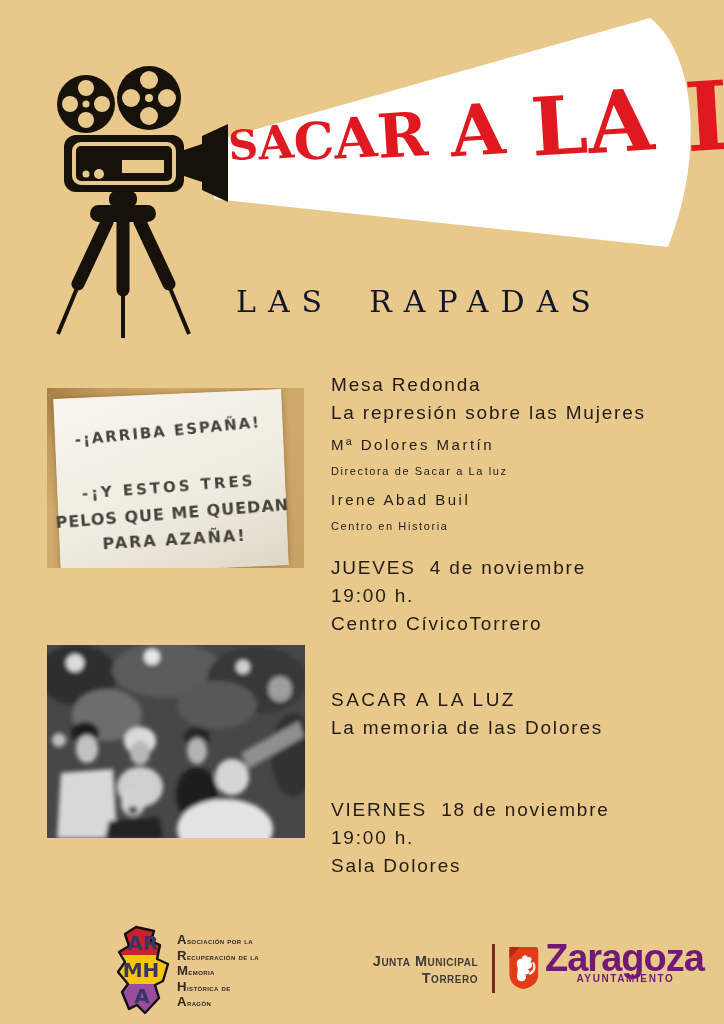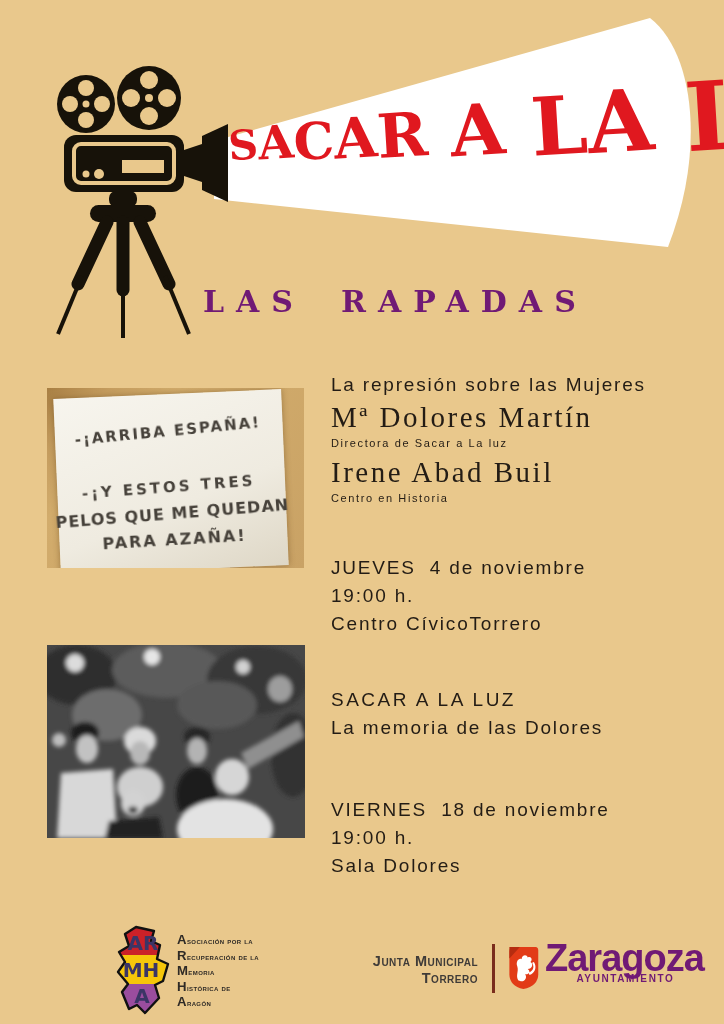--- a/index.html
+++ b/index.html
@@ -20,9 +20,9 @@
     color:#e0181f;font-size:82px;line-height:1;white-space:pre;
   }
   .subtitle{
-    left:203px;top:284px;width:460px;
-    font-family:"DejaVu Serif",serif;font-weight:bold;
-    color:#701a75;font-size:30px;letter-spacing:0.40em;word-spacing:0.45em;
+    left:236px;top:284px;width:460px;
+    font-family:"DejaVu Serif",serif;font-weight:normal;
+    color:#0f172a;font-size:30px;letter-spacing:0.40em;word-spacing:0.45em;
     white-space:pre;
   }
   

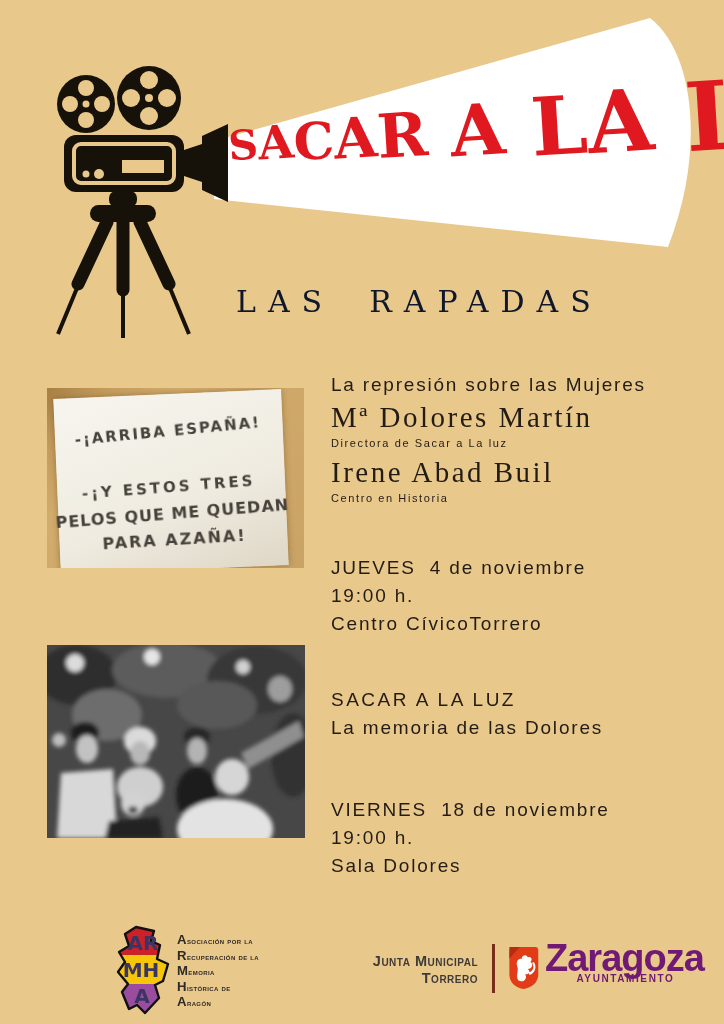--- a/index.html
+++ b/index.html
@@ -141,6 +141,7 @@
   </div>
 
   <div class="abs txt-col" style="top:371px;">
+    <div class="t-regular">Mesa Redonda</div>
     <div class="t-regular">La represión sobre las Mujeres</div>
     <div class="t-name">Mª Dolores Martín</div>
     <div class="t-role">Directora de Sacar a La luz</div>

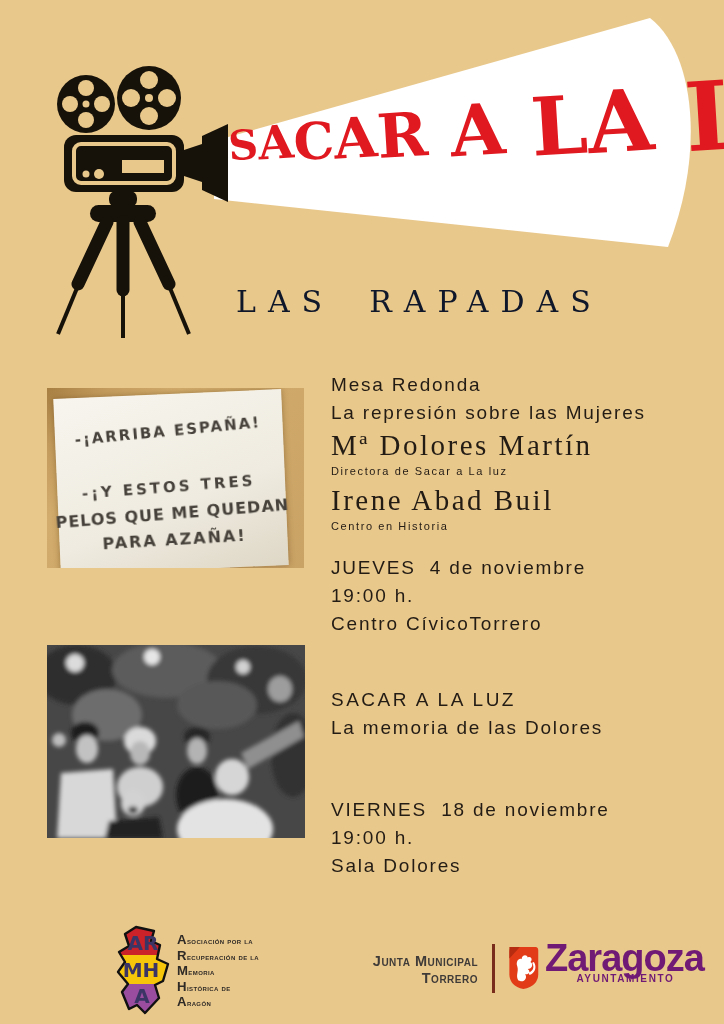--- a/index.html
+++ b/index.html
@@ -48,7 +48,7 @@
   
   .txt-col{left:331px;width:385px;letter-spacing:1.8px;}
   .t-regular{font-size:19px;line-height:28px;}
-  .t-name{font-size:29px;line-height:30px;margin-top:3px;letter-spacing:2.5px;font-family:Liberation Serif, serif;}
+  .t-name{font-size:15px;line-height:30px;margin-top:3px;letter-spacing:2.5px;}
   .t-role{font-size:11px;line-height:22px;letter-spacing:1.6px;margin-bottom:3px;}
   .t-session{font-size:19px;line-height:28px;white-space:pre;}
   .t-caps{font-size:19px;line-height:28px;letter-spacing:2.5px;}

